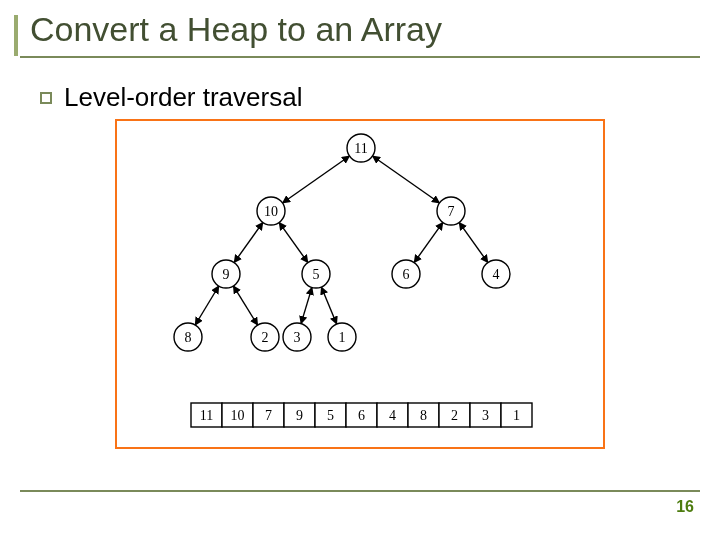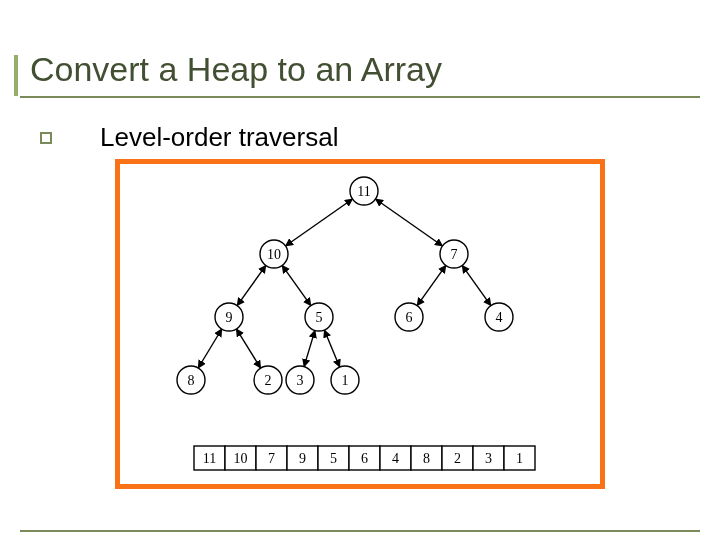--- a/index.html
+++ b/index.html
@@ -16,7 +16,6 @@
     width: 720px;
     height: 384px;
     box-sizing: border-box;
-    margin-top: 40px;
   }
   .title {
     position: absolute;

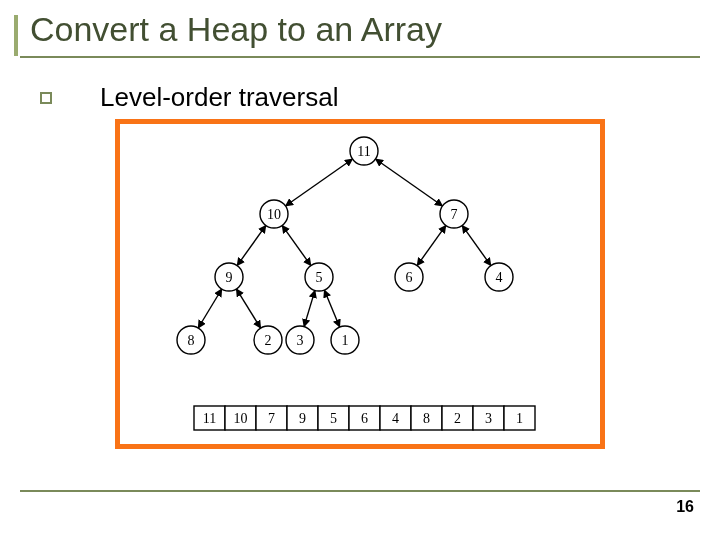--- a/index.html
+++ b/index.html
@@ -47,7 +47,6 @@
     top: 82px;
     display: flex;
     align-items: center;
-    gap: 36px;
   }
   .bullet-square {
     width: 12px;

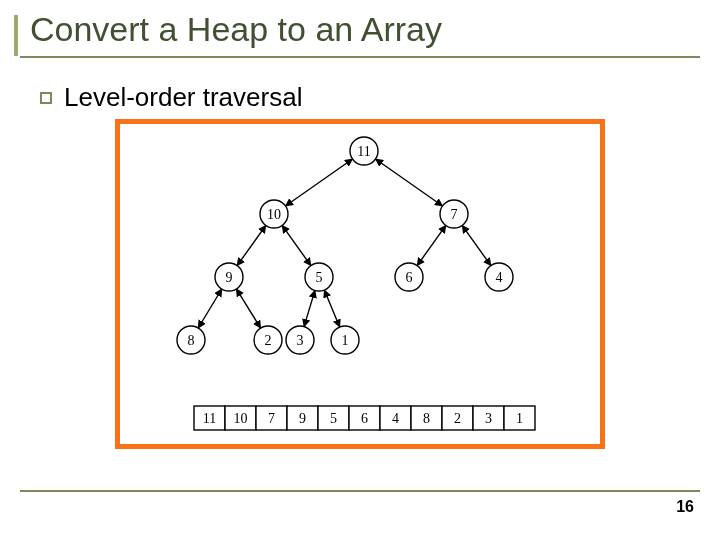--- a/index.html
+++ b/index.html
@@ -67,7 +67,7 @@
     width: 490px;
     height: 330px;
     box-sizing: border-box;
-    border: 5px solid #f97316;
+    border: 2px solid #f97316;
     background: #fff;
   }
   .footer-rule {

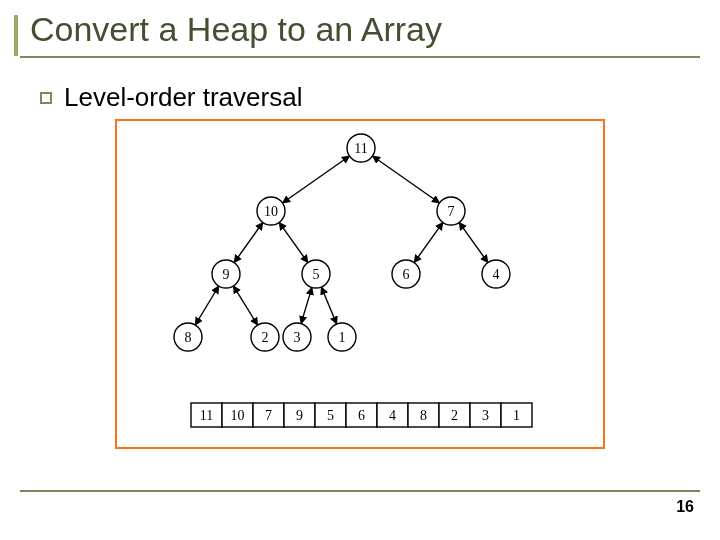--- a/index.html
+++ b/index.html
@@ -94,7 +94,7 @@
     top: 498px;
     font-size: 16px;
     font-weight: 700;
-    color: #000000;
+    color: #4d7c0f;
   }
   .node text, .arr text {
     font-family: "Times New Roman", Times, serif;

